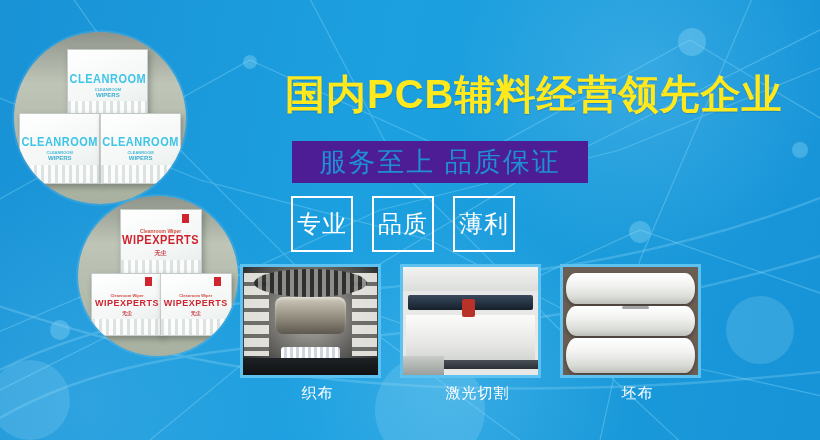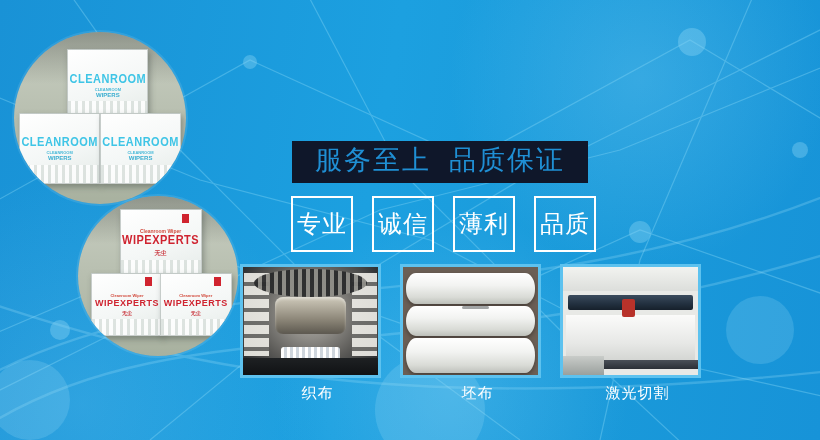--- a/index.html
+++ b/index.html
@@ -391,6 +391,7 @@
     </div>
   </div>
 
+  <div class="headline">国内PCB辅料经营领先企业</div>
 
   <div class="subtitle-bar">
     <span class="subtitle-text">服务至上 品质保证</span>

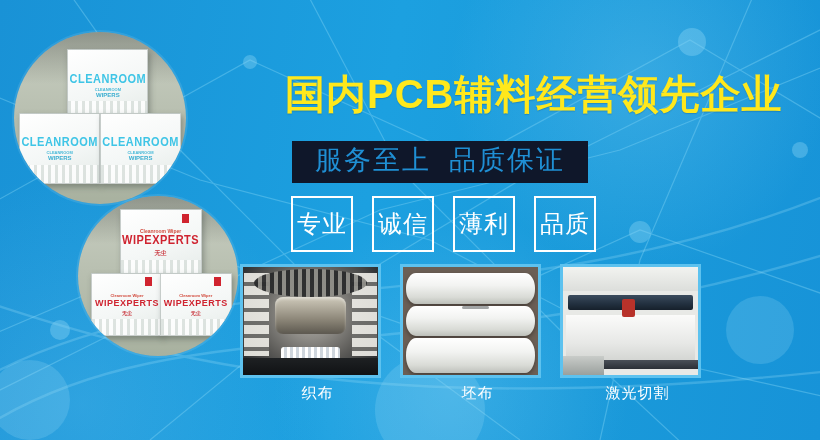--- a/index.html
+++ b/index.html
@@ -124,11 +124,10 @@
     top: 141px;
     width: 296px;
     height: 42px;
-    background: #0f172a;
+    background: #4c1d95;
     display: flex;
     align-items: center;
     justify-content: center;
-    font-family: Liberation Mono, monospace;
   }
   .subtitle-text {
     font-size: 27px;

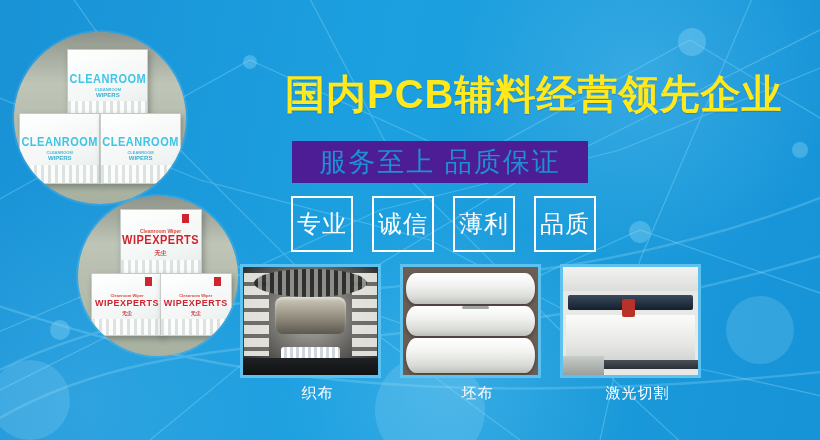--- a/index.html
+++ b/index.html
@@ -401,9 +401,6 @@
       <span class="tag-text">专业</span>
     </div>
     <div class="tag">
-      <span class="tag-text">诚信</span>
-    </div>
-    <div class="tag">
       <span class="tag-text">薄利</span>
     </div>
     <div class="tag">

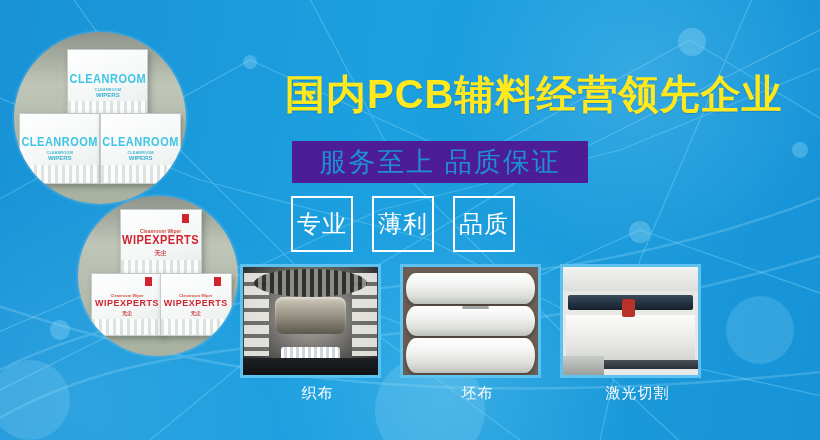--- a/index.html
+++ b/index.html
@@ -401,10 +401,10 @@
       <span class="tag-text">专业</span>
     </div>
     <div class="tag">
+      <span class="tag-text">品质</span>
+    </div>
+    <div class="tag">
       <span class="tag-text">薄利</span>
-    </div>
-    <div class="tag">
-      <span class="tag-text">品质</span>
     </div>
   </div>
 

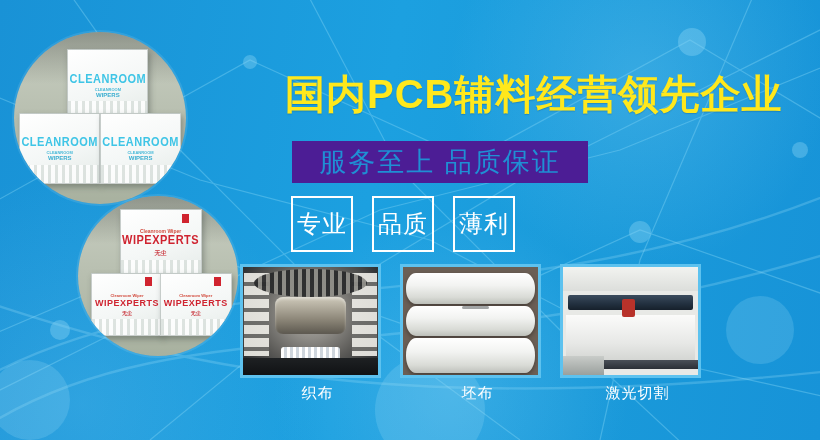--- a/index.html
+++ b/index.html
@@ -426,18 +426,6 @@
 
     <div class="thumb-cell">
       <div class="thumb-frame">
-        <div class="sc-rolls">
-          <div class="roll r1"></div>
-          <div class="roll r2"></div>
-          <div class="roll r3"></div>
-          <div class="mark"></div>
-        </div>
-      </div>
-      <div class="thumb-caption">坯布</div>
-    </div>
-
-    <div class="thumb-cell">
-      <div class="thumb-frame">
         <div class="sc-laser">
           <div class="wall"></div>
           <div class="bed"></div>
@@ -450,6 +438,18 @@
       <div class="thumb-caption">激光切割</div>
     </div>
 
+    <div class="thumb-cell">
+      <div class="thumb-frame">
+        <div class="sc-rolls">
+          <div class="roll r1"></div>
+          <div class="roll r2"></div>
+          <div class="roll r3"></div>
+          <div class="mark"></div>
+        </div>
+      </div>
+      <div class="thumb-caption">坯布</div>
+    </div>
+
 
   </div>
 </div>

